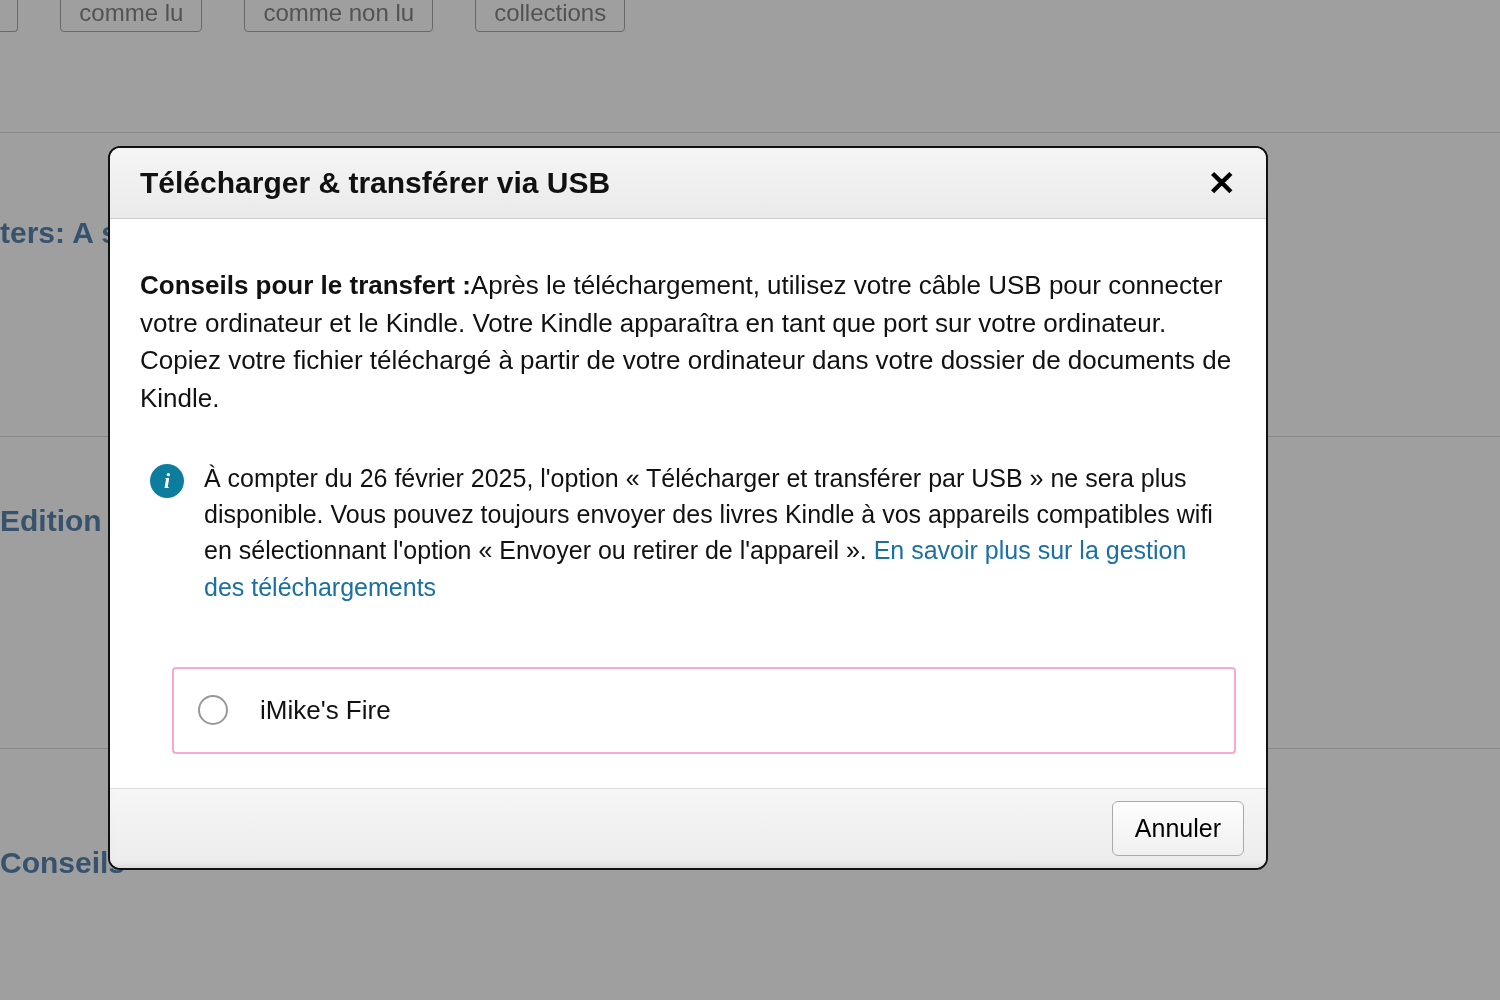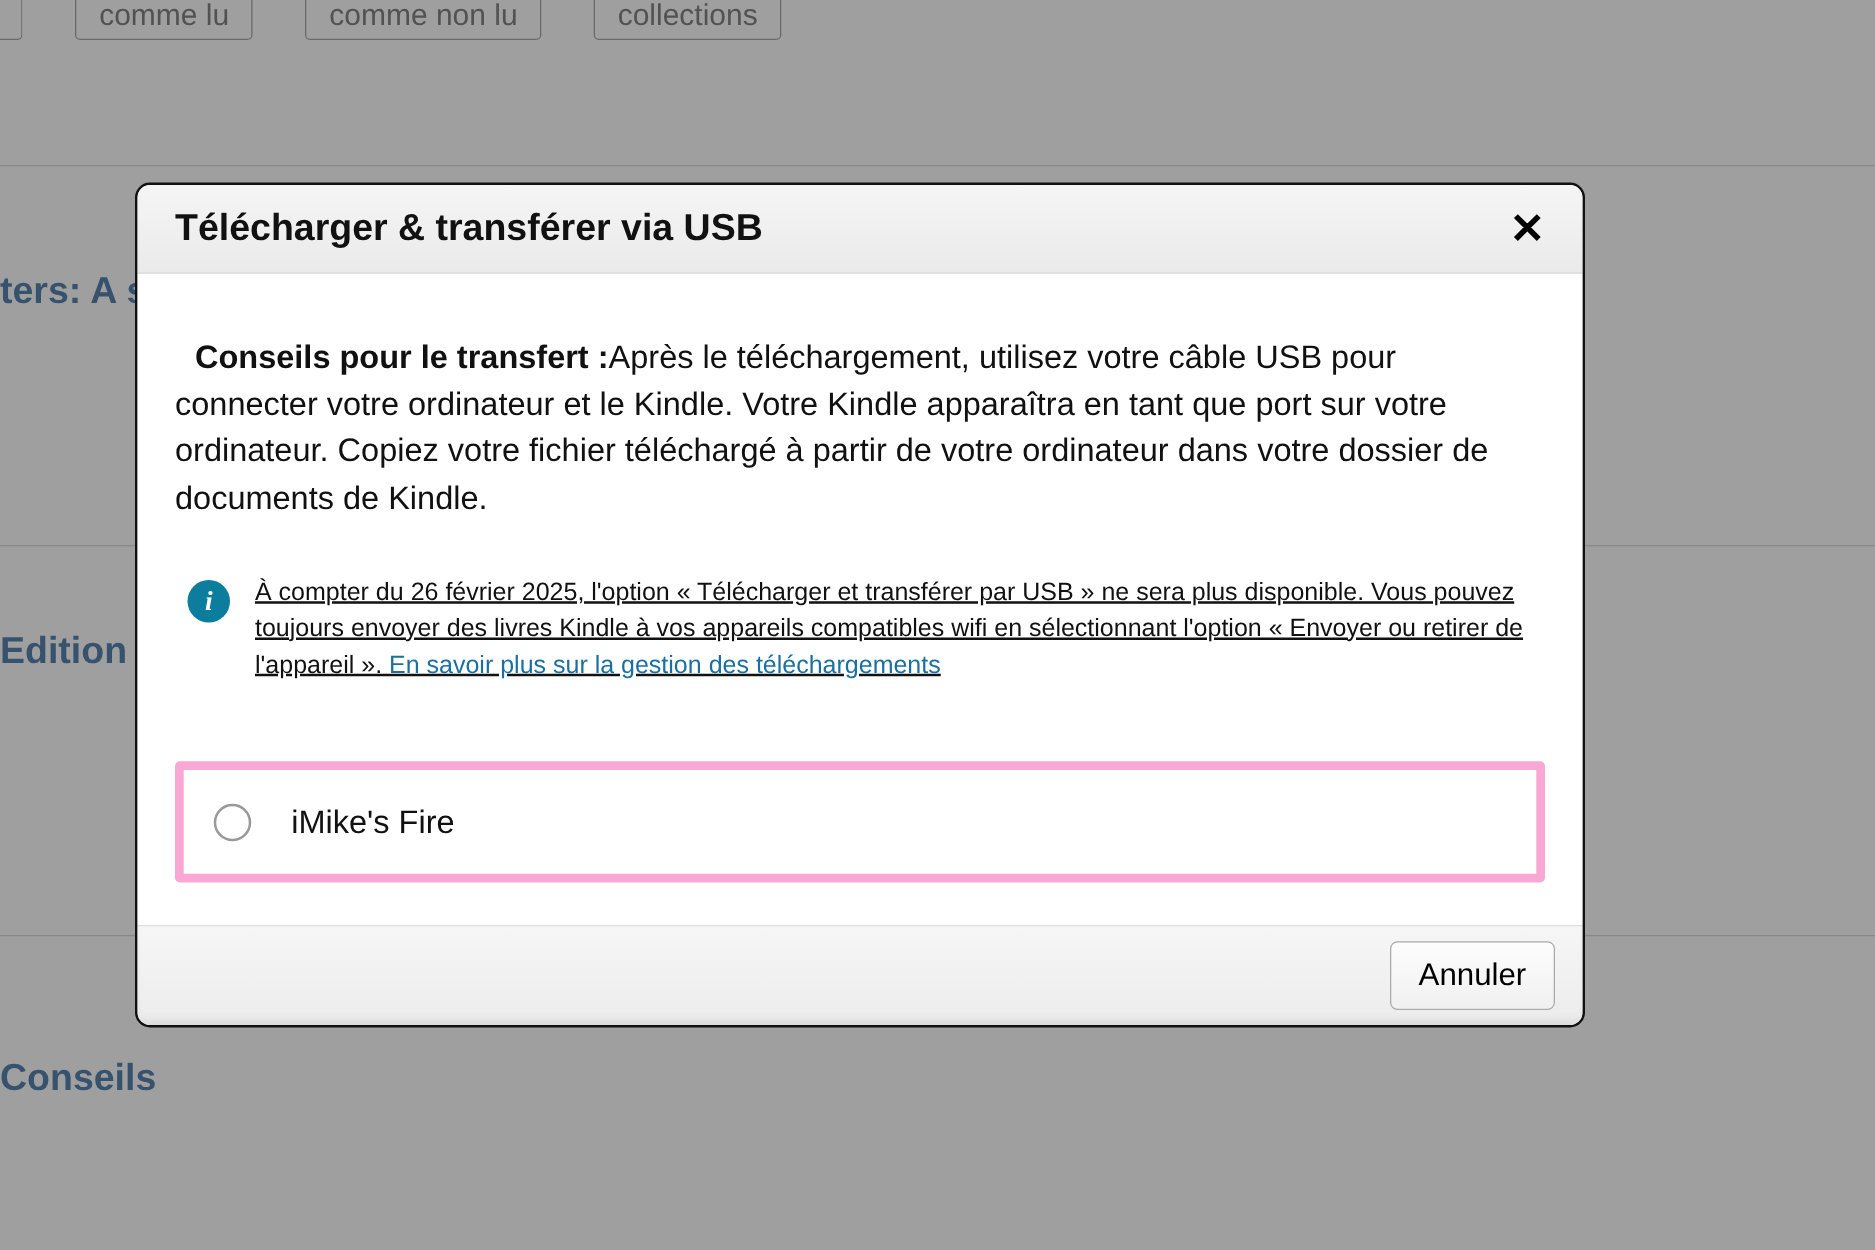--- a/index.html
+++ b/index.html
@@ -93,7 +93,7 @@
     line-height: 1.45;
     color: #111;
   }
-  .tips-label { font-weight: 700; margin-left: 16px; }
+  .tips-label { font-weight: 700; }
   .info-row {
     display: flex;
     align-items: flex-start;

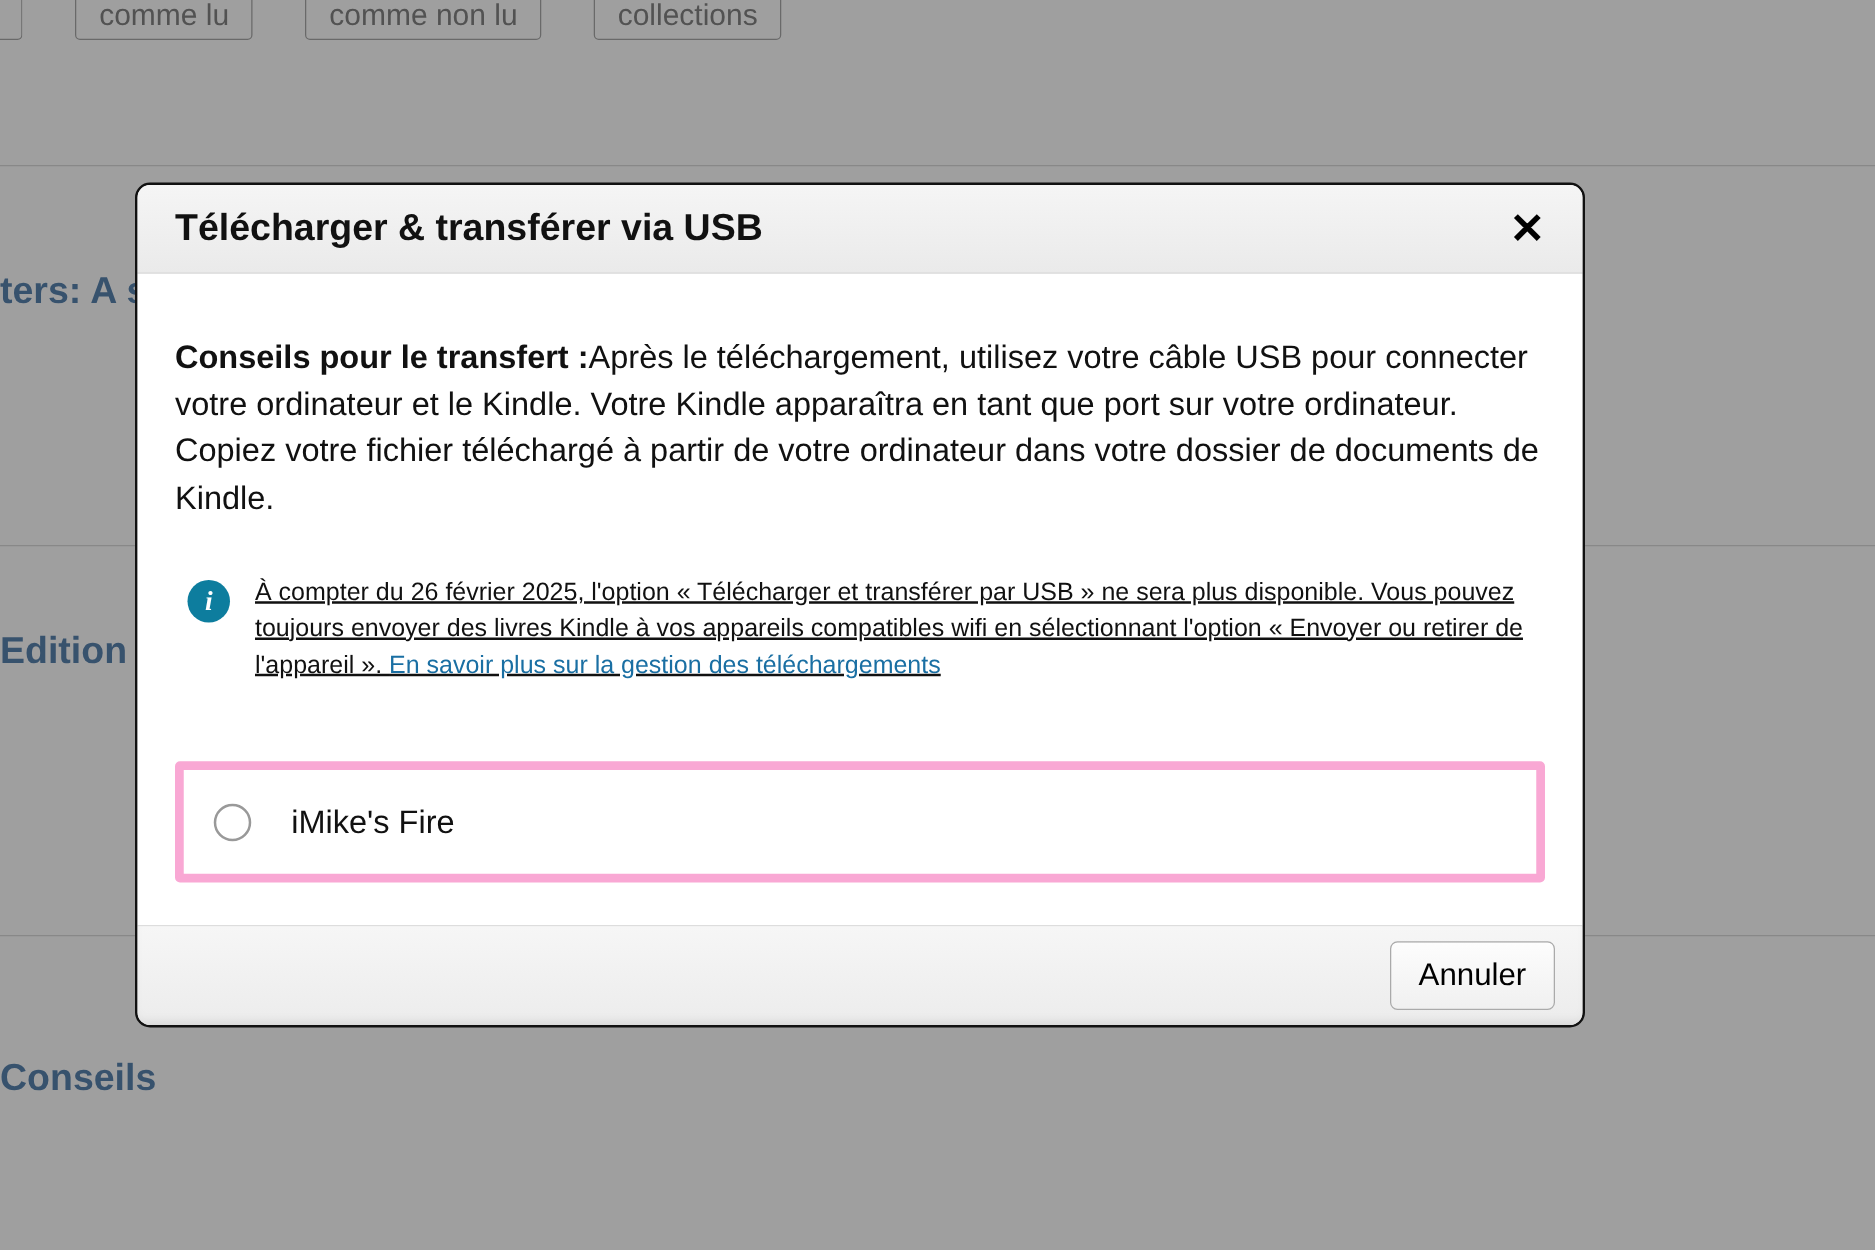--- a/index.html
+++ b/index.html
@@ -118,10 +118,9 @@
     margin-top: 4px;
   }
   .info-text {
-    font-size: 20px;
+    font-size: 25px;
     line-height: 1.45;
     color: #111;
-    text-decoration: underline;
   }
   .info-link {
     color: #1a6fa3;

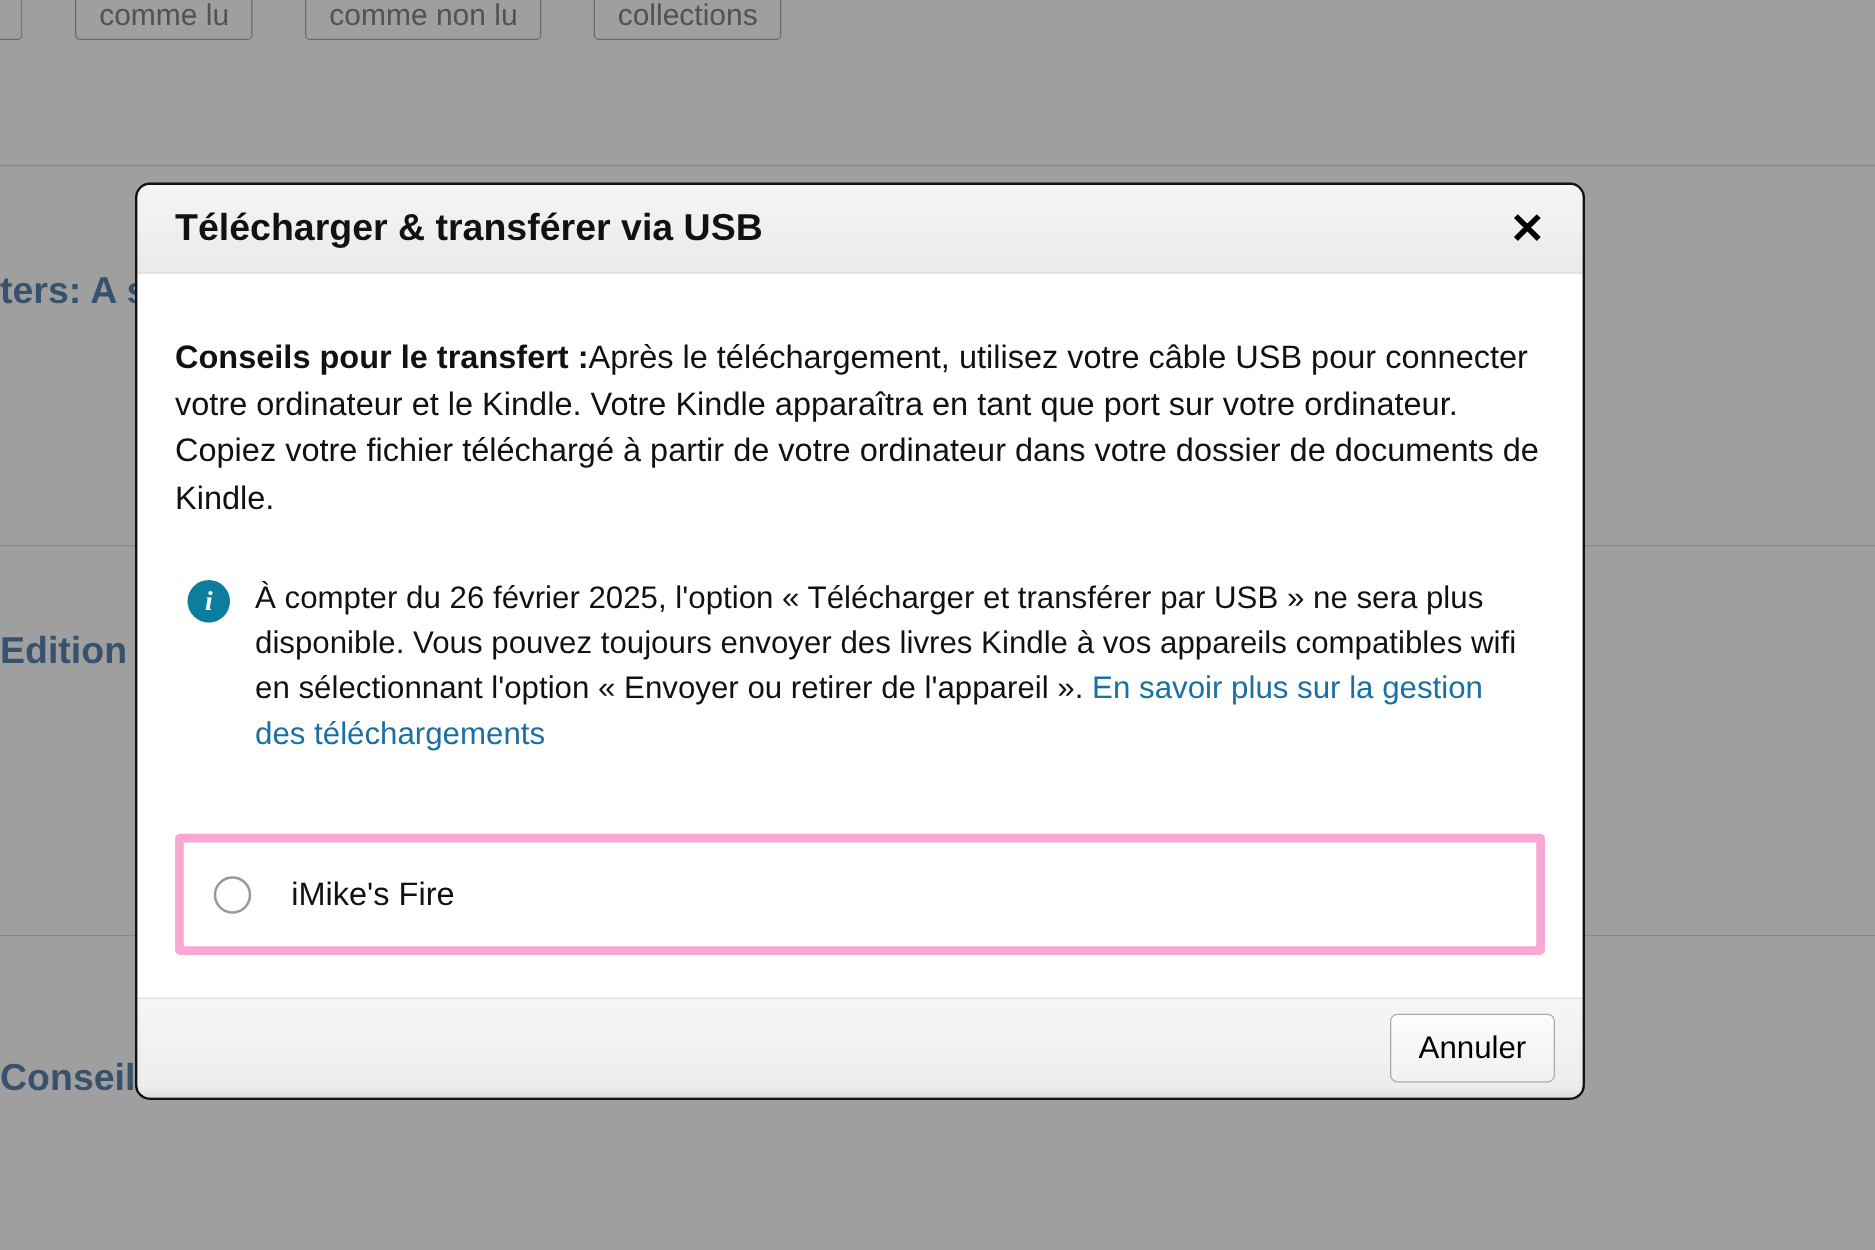--- a/index.html
+++ b/index.html
@@ -128,12 +128,13 @@
   }
   .device-box {
     margin-top: 62px;
-    border: 7px solid #f9a8d4;
+    border: 2px solid #f9a8d4;
     border-radius: 4px;
     padding: 26px 24px;
     display: flex;
-    align-items: flex-end;
+    align-items: center;
     gap: 32px;
+    margin-left: 32px;
   }
   .radio {
     width: 30px;

